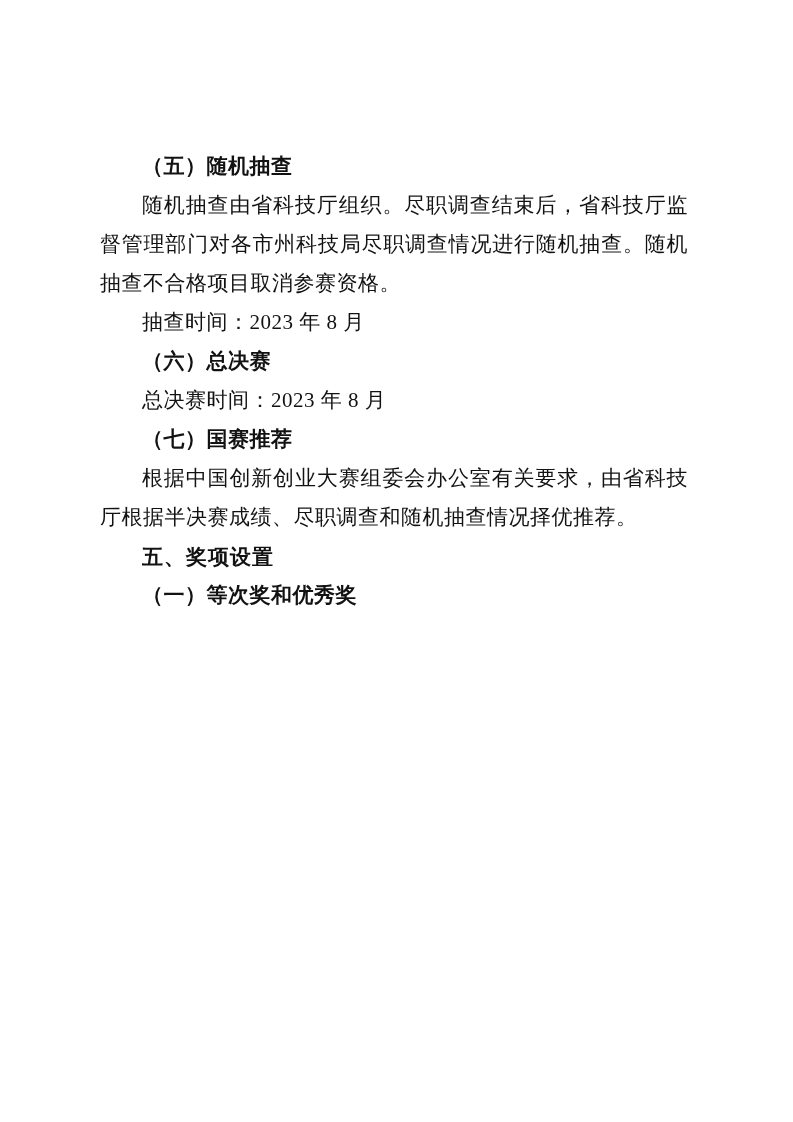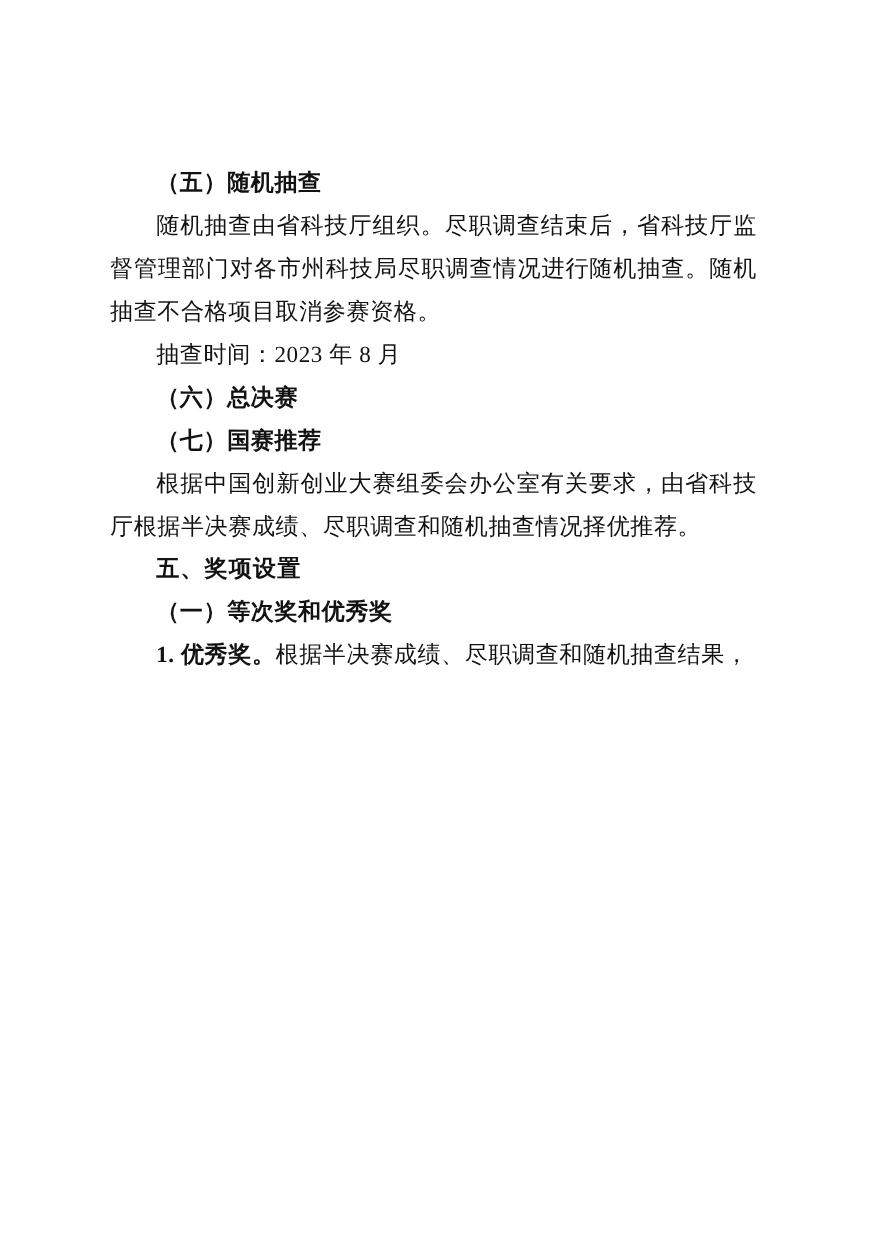--- a/index.html
+++ b/index.html
@@ -74,6 +74,7 @@
 
 
 
+    <p class="para">总决赛时间：2023 年 8 月</p>
 
     <div class="h-kai">（七）国赛推荐</div>
 

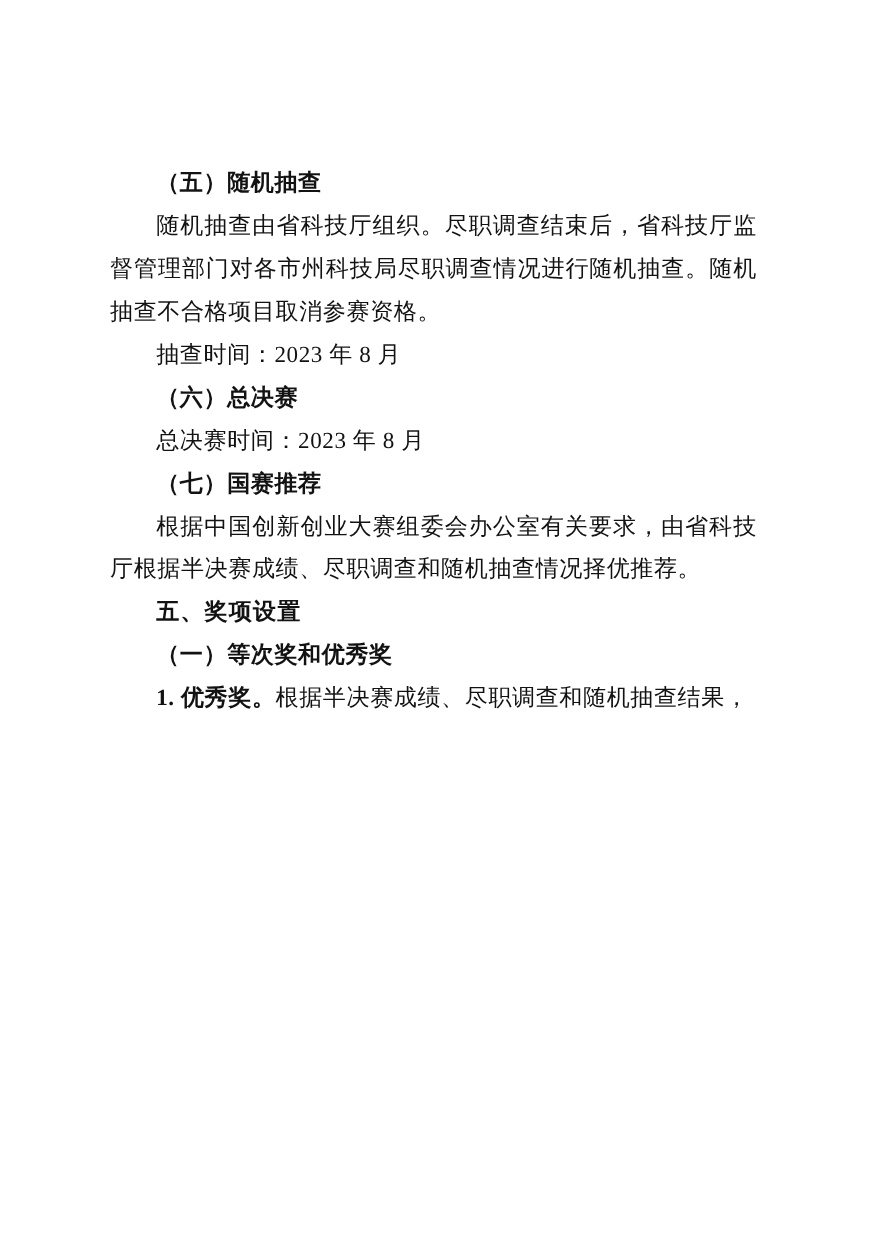--- a/index.html
+++ b/index.html
@@ -84,7 +84,6 @@
 
     <div class="h-kai">（一）等次奖和优秀奖</div>
 
-    <p class="para"><span class="lead-bold">1. 优秀奖。</span><span>根据半决赛成绩、尽职调查和随机抽查结果，</span></p>
 
   </div>
 

